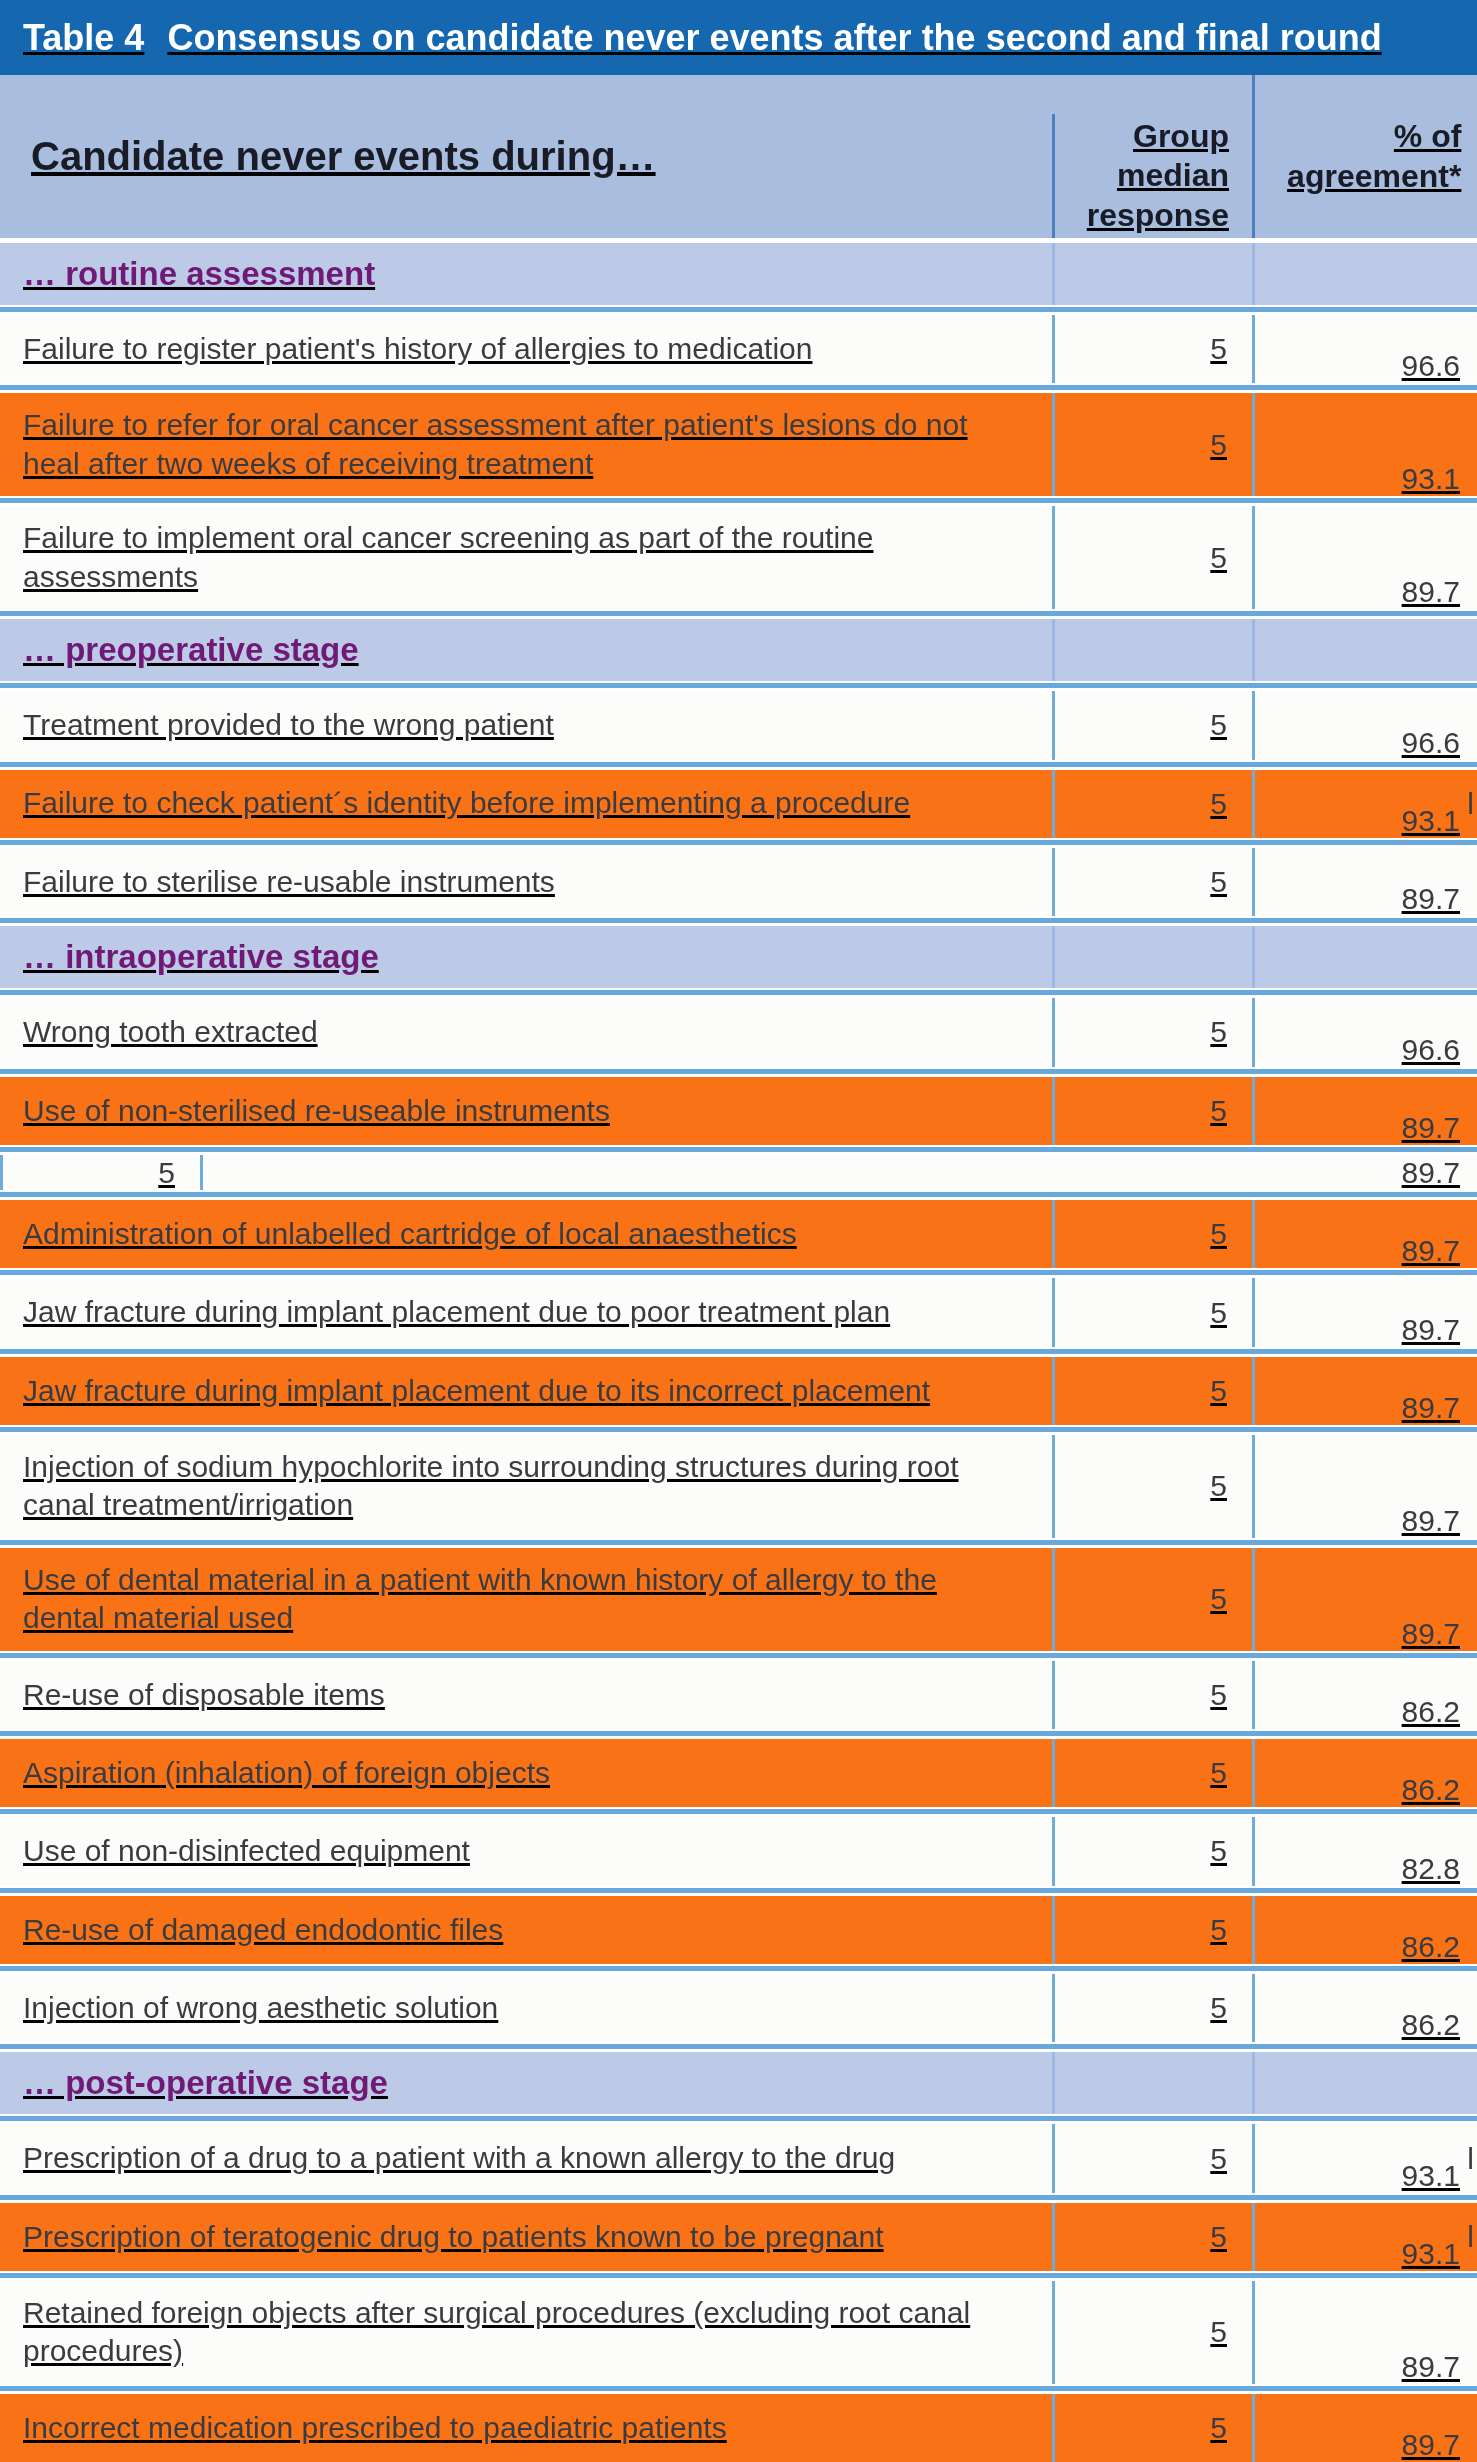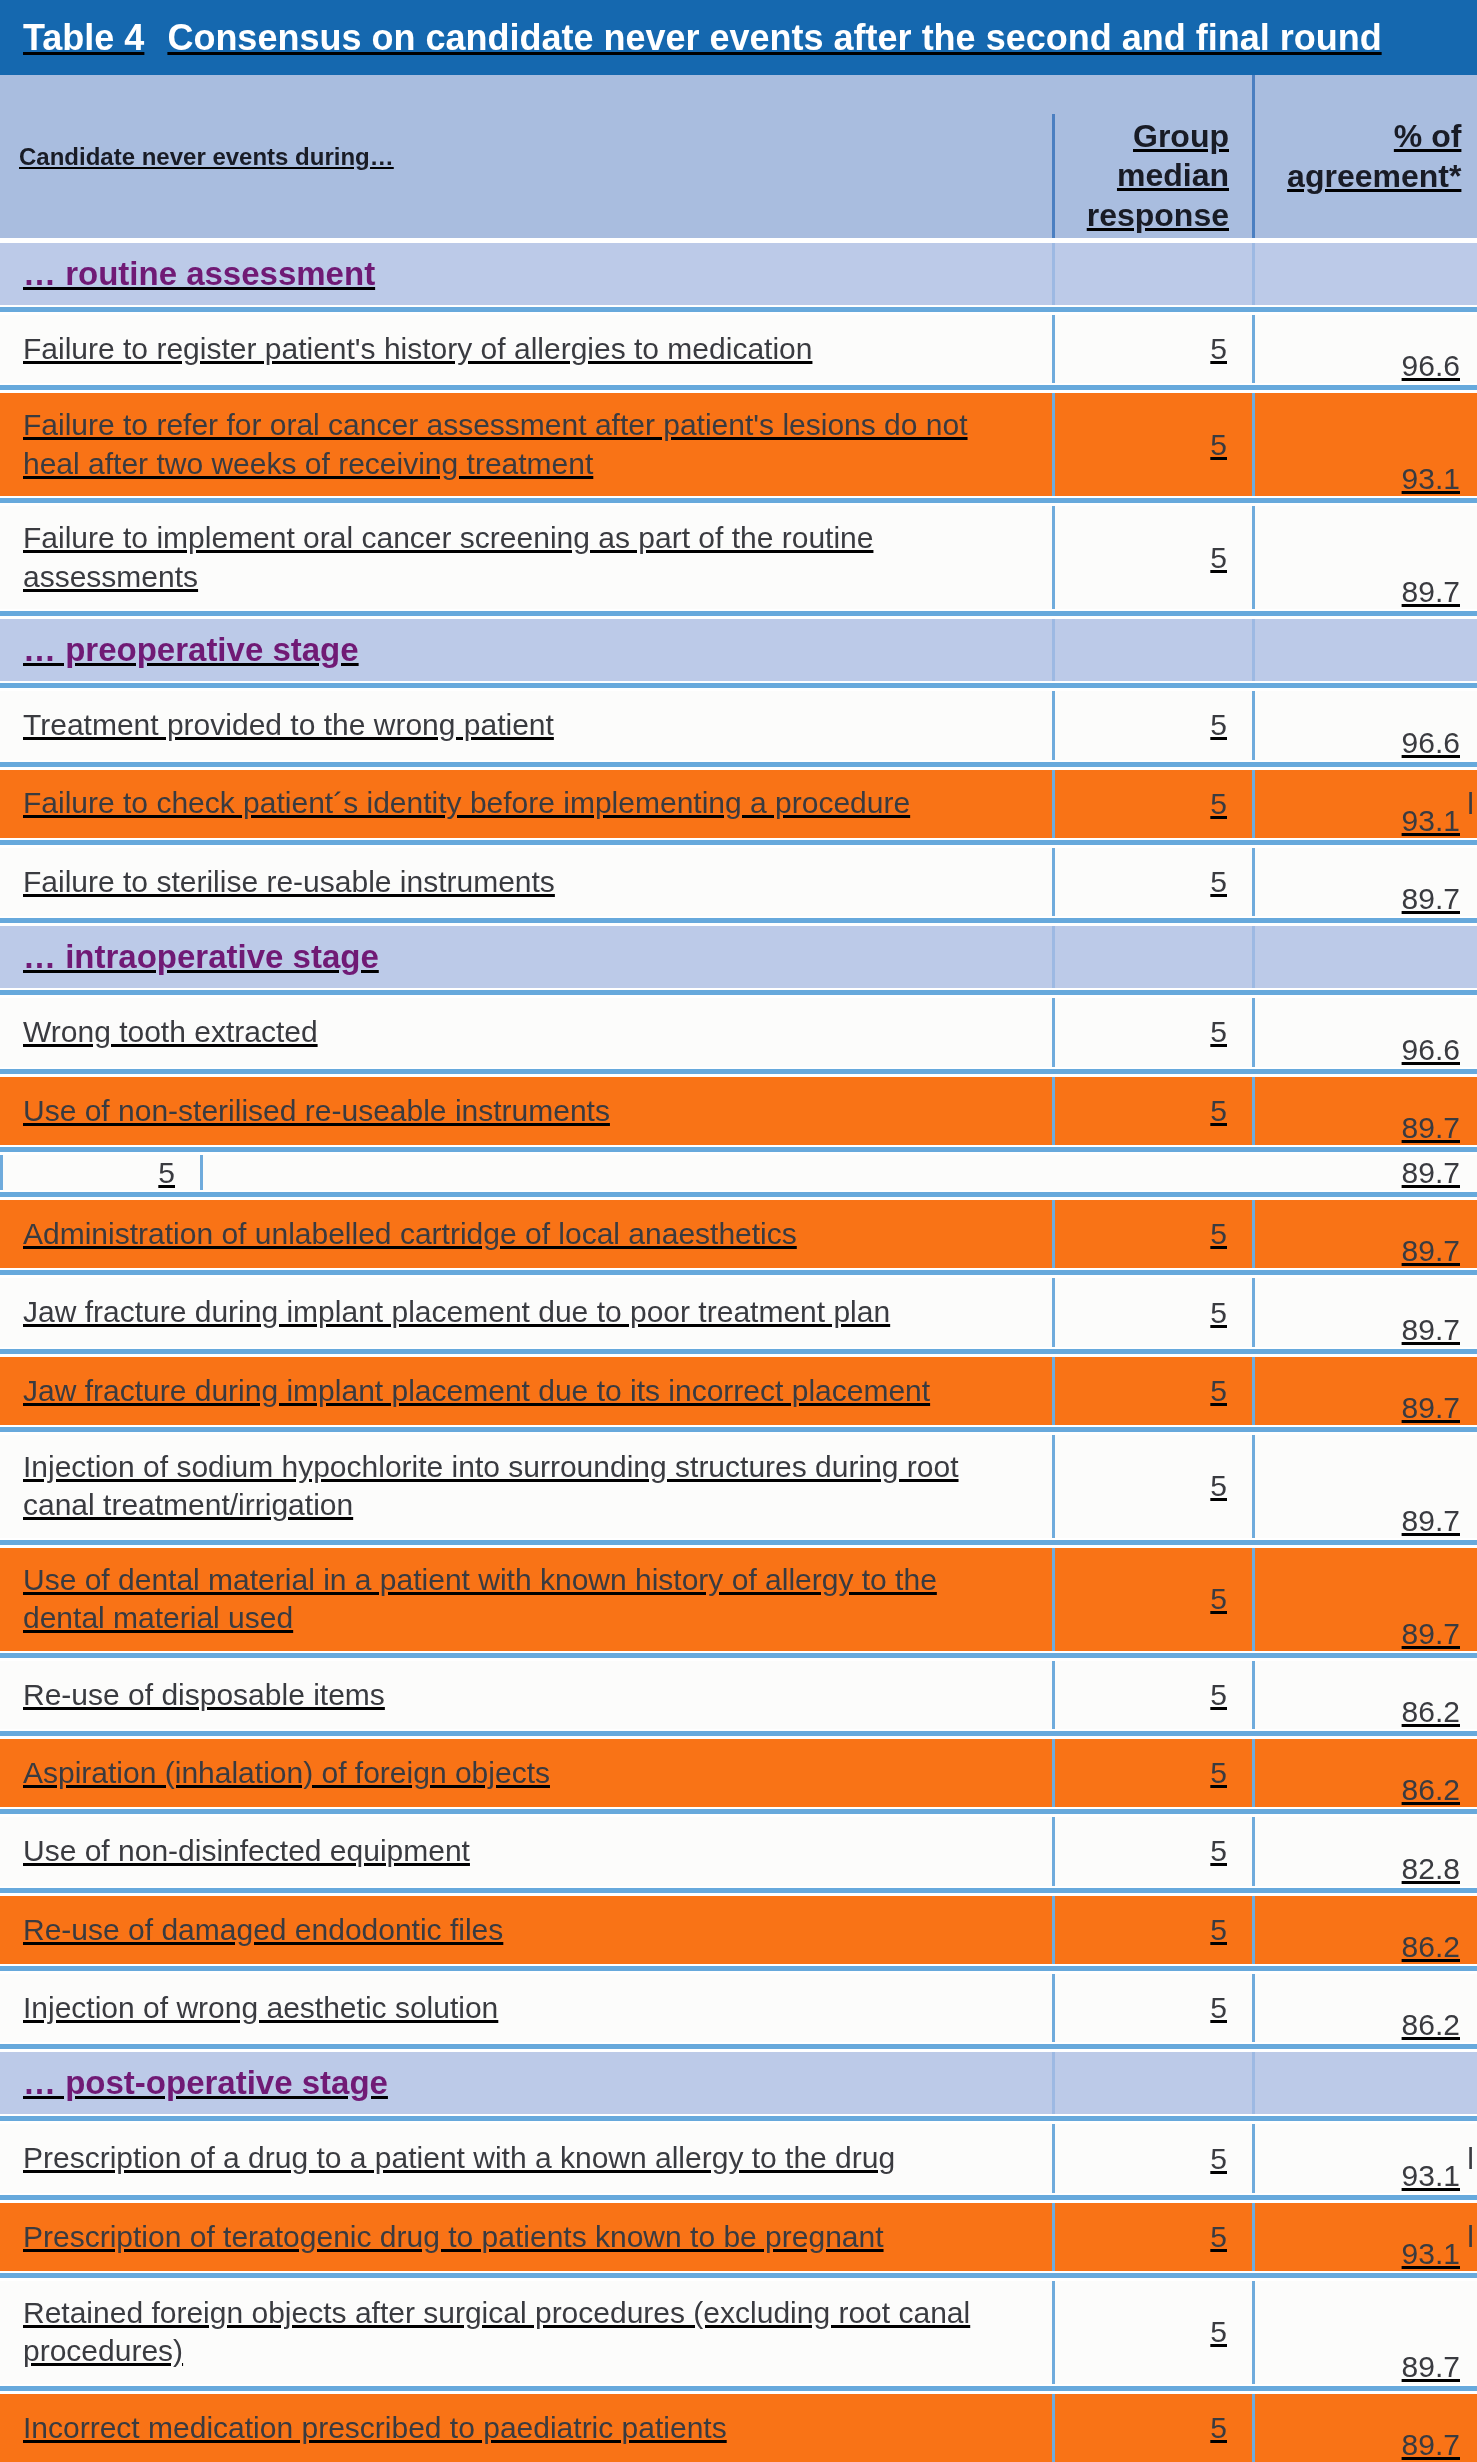--- a/index.html
+++ b/index.html
@@ -17,7 +17,7 @@
 
   
   .hdr{flex:0 0 163px;display:flex;background:#a9bddf;color:#191c26;}
-  .hdr .c1{display:flex;align-items:center;padding-left:19px;font-size:24px;font-weight:bold;}
+  .hdr .c1{display:flex;align-items:center;padding-left:31px;font-size:40px;font-weight:bold;}
   .hdr .c2,.hdr .c3{display:flex;align-items:center;justify-content:flex-end;text-align:right;
                     white-space:pre-line;line-height:1.22;font-size:32px;font-weight:bold;}
   .hdr .c2{border-left:3.9px solid #4b7fc1;padding-right:23px;margin-top:39px;}

